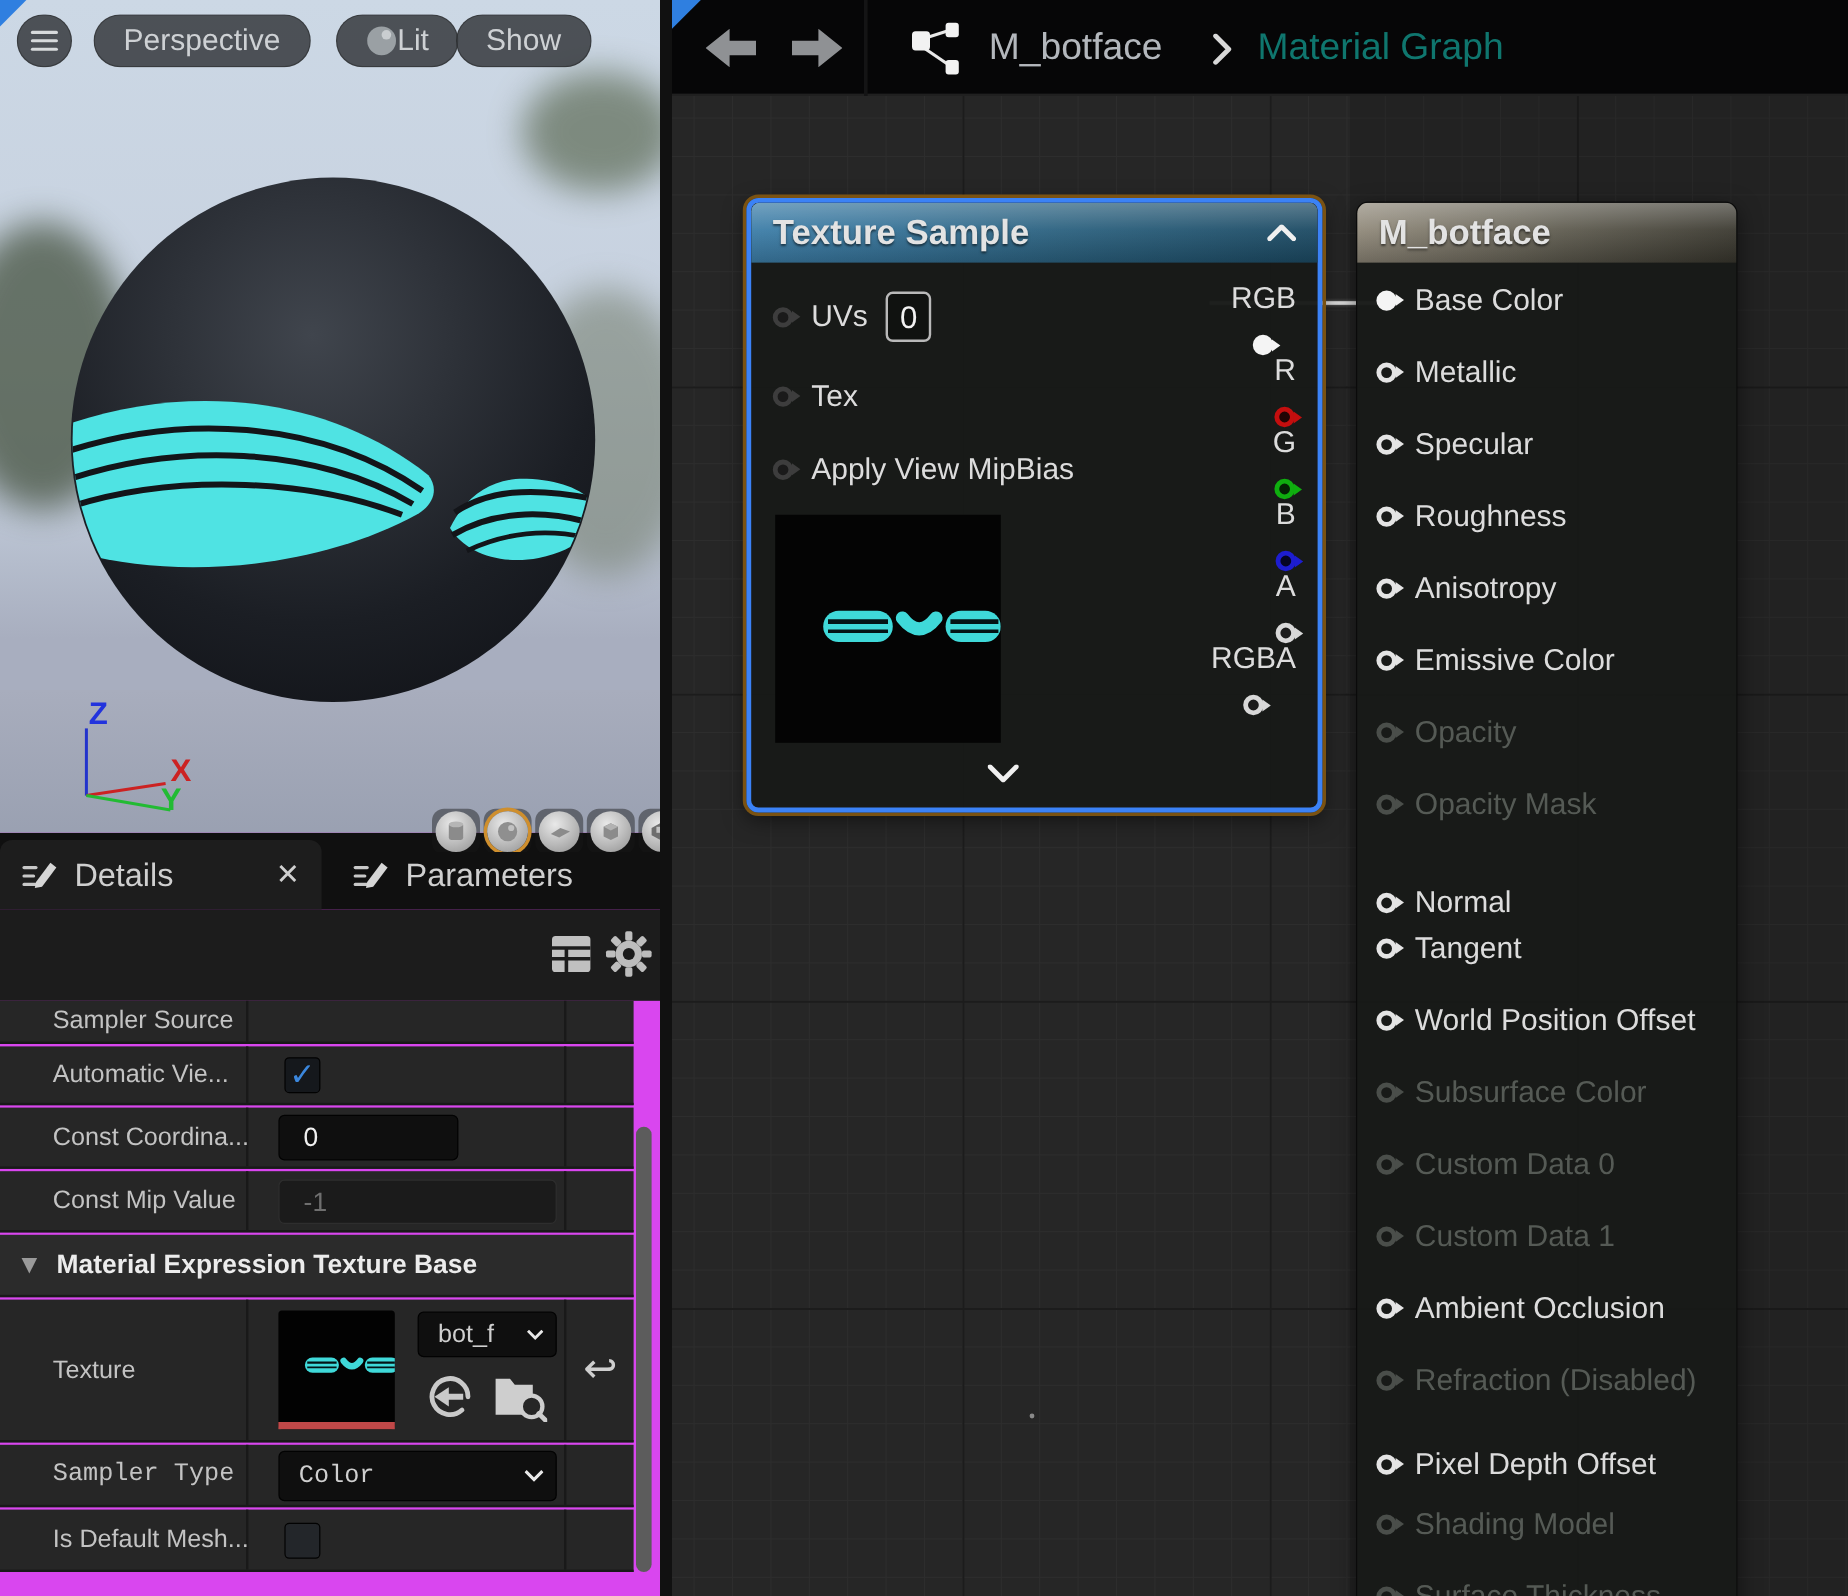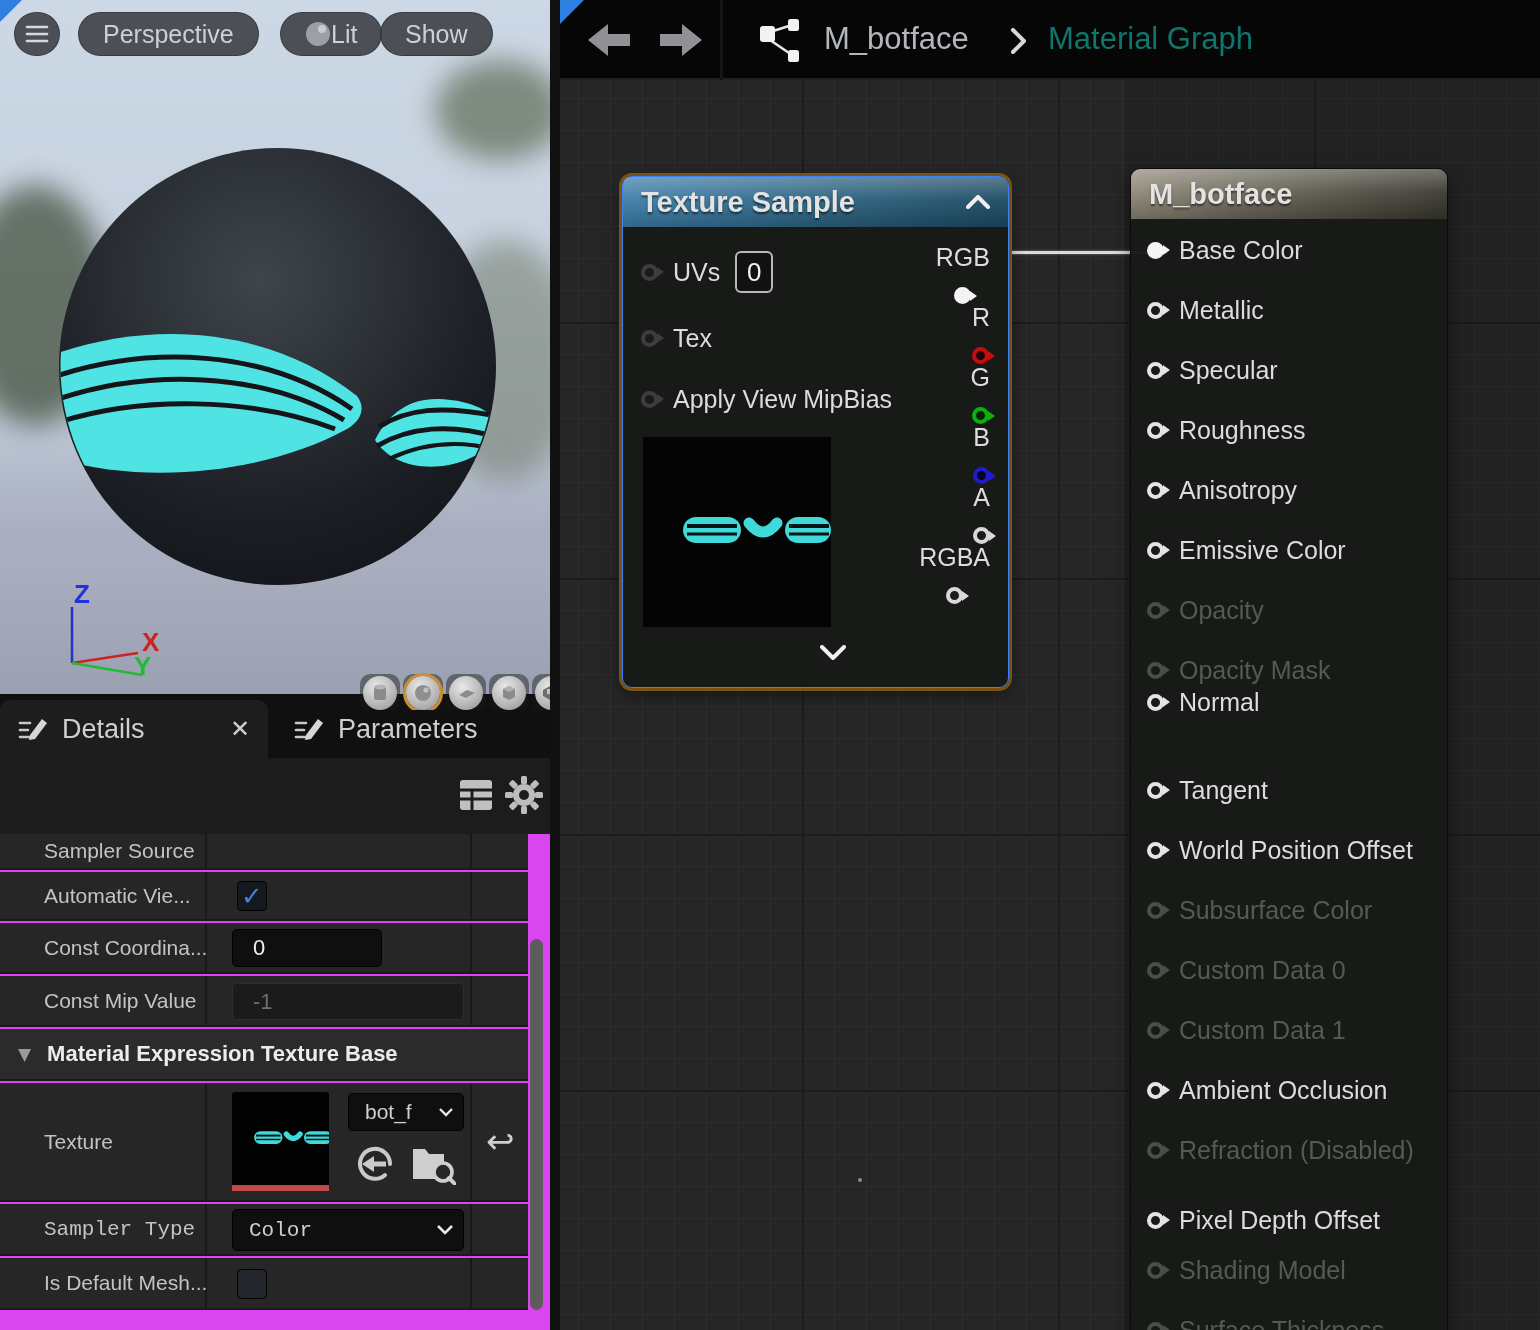--- a/index.html
+++ b/index.html
@@ -92,8 +92,8 @@
 
   .node { position:absolute; border-radius:10px; background:rgba(24,26,24,0.97); z-index:2;
           box-shadow:0 6px 18px rgba(0,0,0,0.5); }
-  #node-ts { left:62px; top:176px; width:387px; height:512px;
-             border:1px solid #3b82f6; box-shadow:0 0 0 3px #7a5212, 0 6px 18px rgba(0,0,0,0.5); }
+  #node-ts { left:62px; top:165px; width:480px; height:512px;
+             border:4px solid #3b82f6; box-shadow:0 0 0 3px #7a5212, 0 6px 18px rgba(0,0,0,0.5); }
   #node-ts .hdr { height:50px; border-radius:7px 7px 0 0;
         background:linear-gradient(180deg, rgba(255,255,255,0.28) 0%, rgba(255,255,255,0.05) 45%, rgba(0,0,0,0.18) 100%),
                    linear-gradient(90deg,#3d7ea8 0%, #2b617f 55%, #1c4a63 100%); }

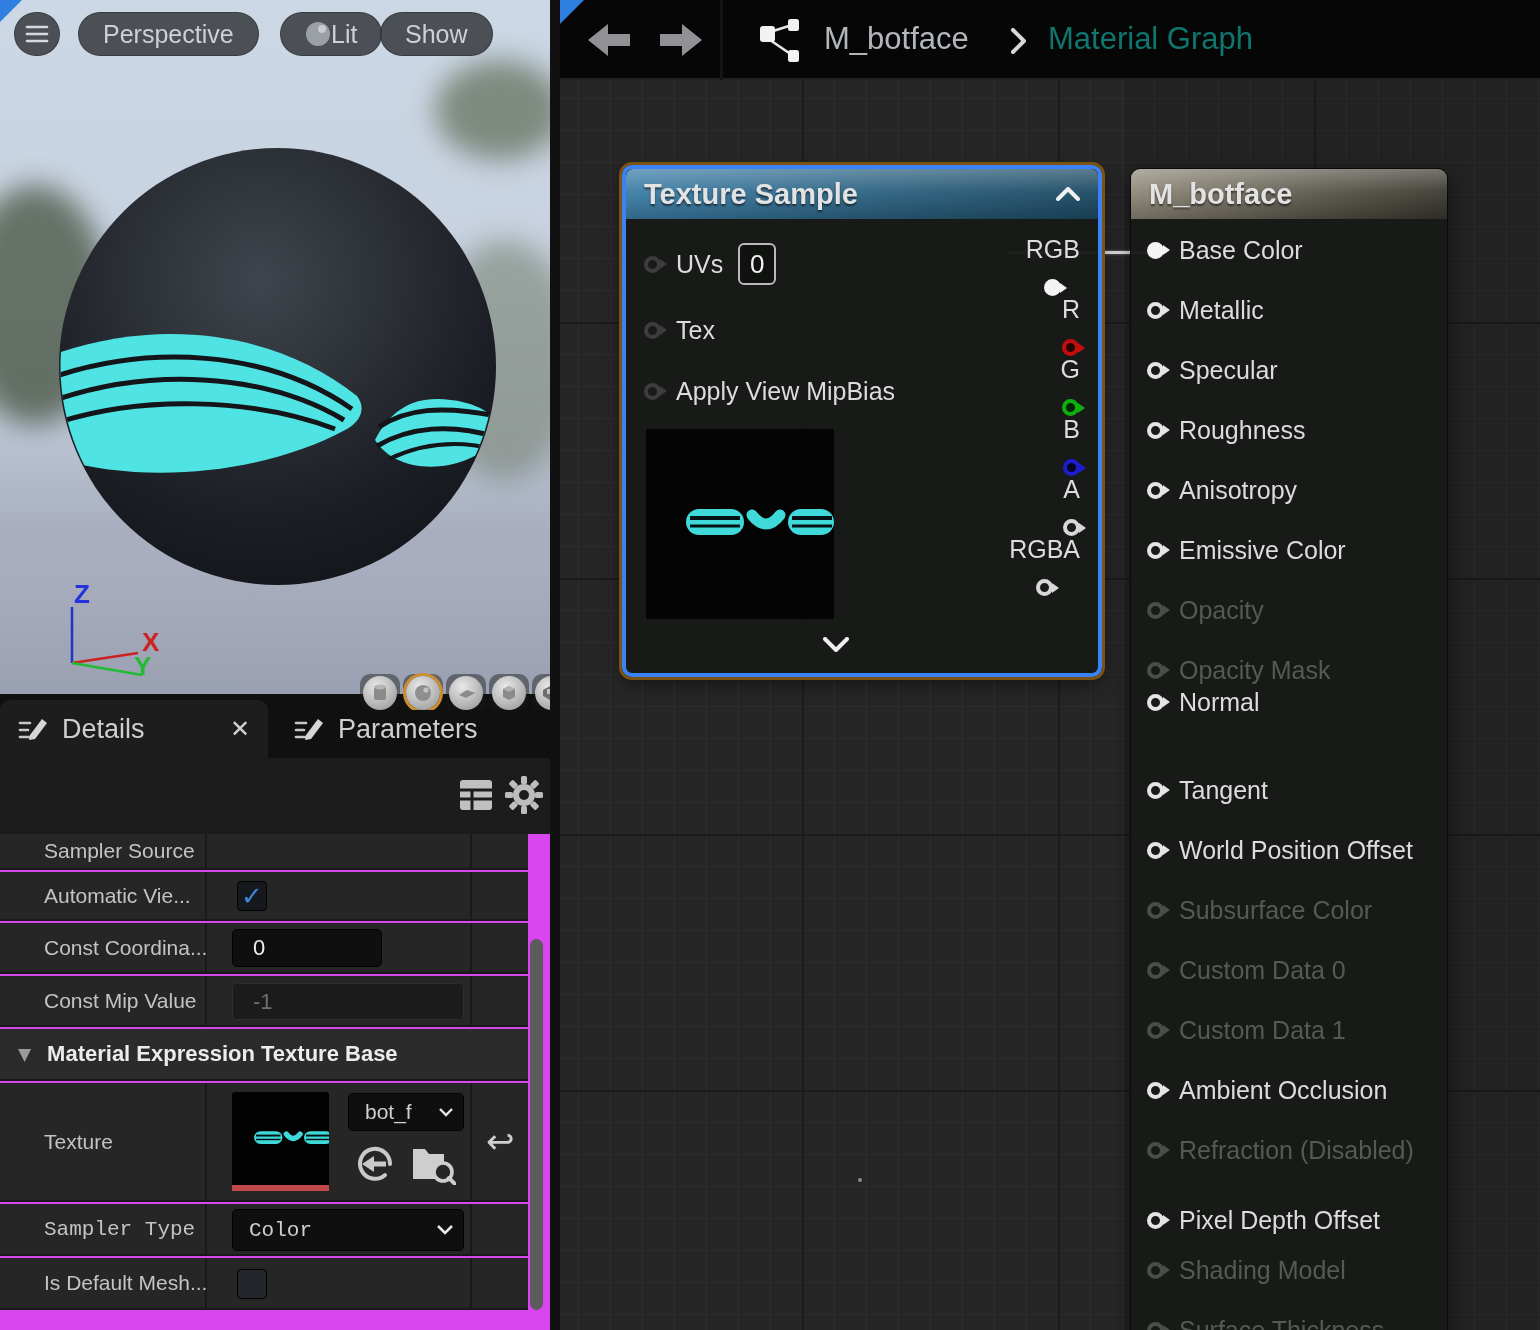--- a/index.html
+++ b/index.html
@@ -508,7 +508,7 @@
       <span class="pin"></span>
       <span class="plabel">Opacity Mask</span>
     </div>
-    <div class="prow" style="left:16px; top:510px;">
+    <div class="prow" style="left:16px; top:560px;">
       <span class="pin"></span>
       <span class="plabel">Normal</span>
     </div>

